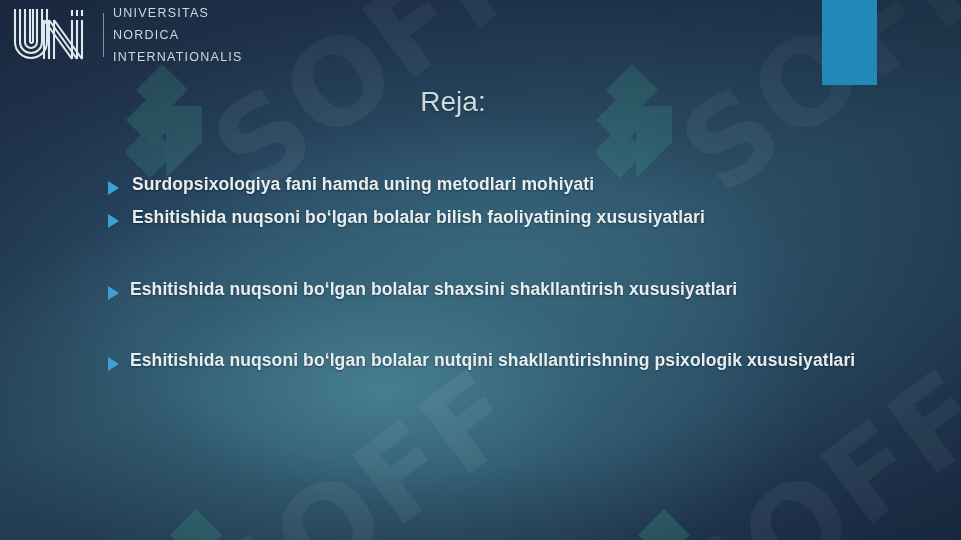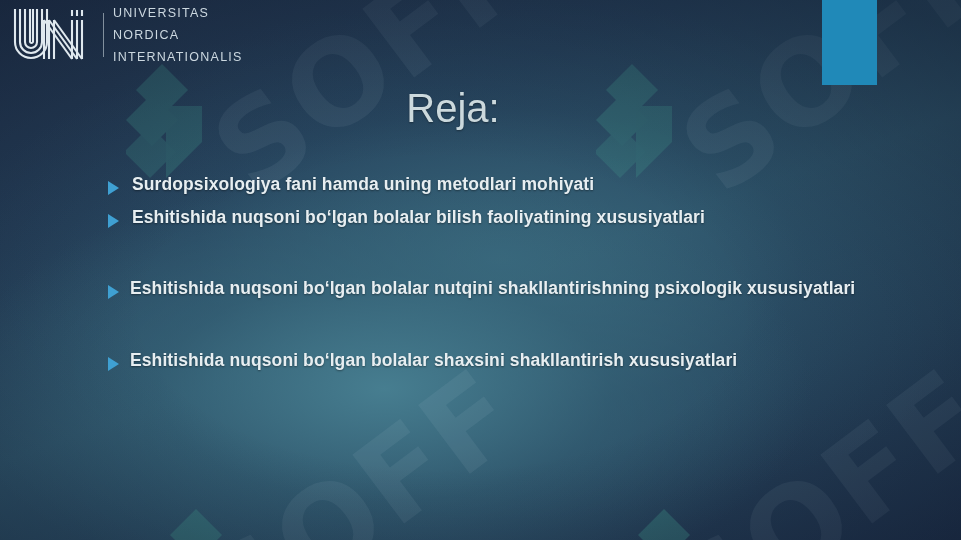--- a/index.html
+++ b/index.html
@@ -83,7 +83,7 @@
     text-align:center;
     font-family:"Liberation Sans", sans-serif;
     font-weight:normal;
-    font-size:40px;
+    font-size:28px;
     color:#ccd9dd;
     text-shadow:0 1px 2px rgba(0,0,0,0.35);
     padding-left:18px;

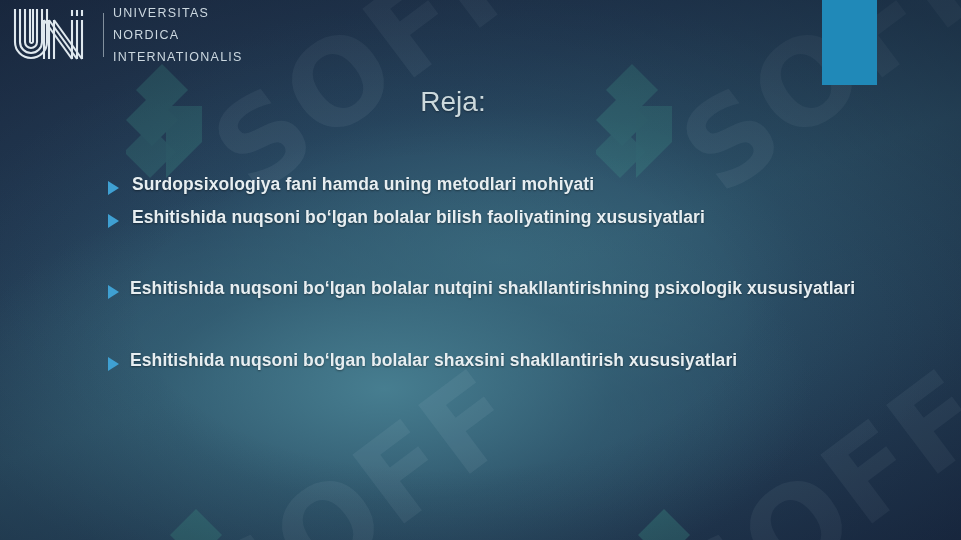--- a/index.html
+++ b/index.html
@@ -219,14 +219,14 @@
       <span class="tri"></span>
       <span class="btext">Eshitishida nuqsoni bo‘lgan bolalar bilish faoliyatining xususiyatlari</span>
     </div>
+    <div class="bullet b3">
+      <span class="tri"></span>
+      <span class="btext">Eshitishida nuqsoni bo‘lgan bolalar shaxsini shakllantirish xususiyatlari</span>
+    </div>
     <div class="bullet b2">
       <span class="tri"></span>
       <span class="btext">Eshitishida nuqsoni bo‘lgan bolalar nutqini shakllantirishning psixologik xususiyatlari</span>
     </div>
-    <div class="bullet b3">
-      <span class="tri"></span>
-      <span class="btext">Eshitishida nuqsoni bo‘lgan bolalar shaxsini shakllantirish xususiyatlari</span>
-    </div>
   </div>
 
 </div>

